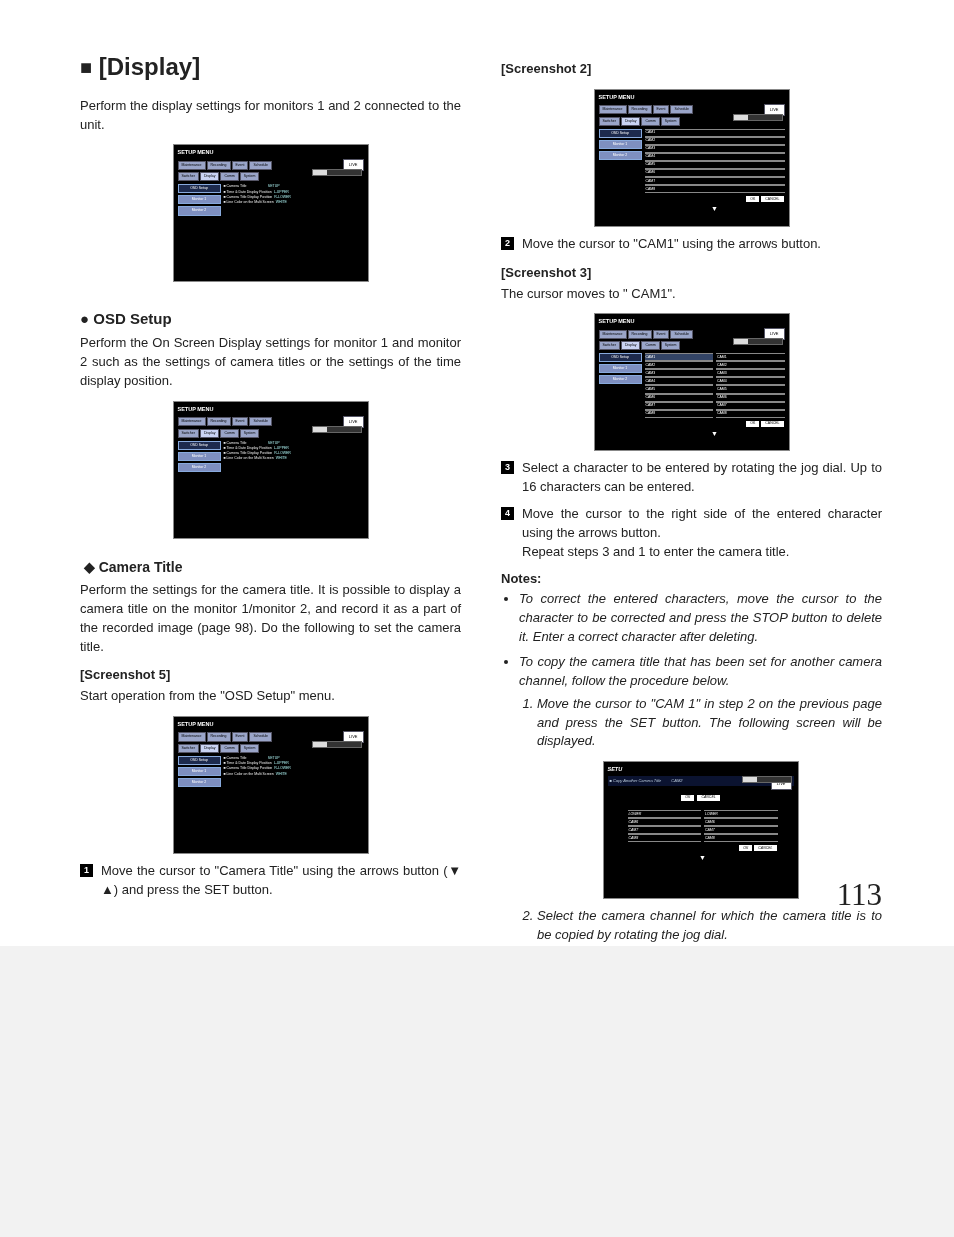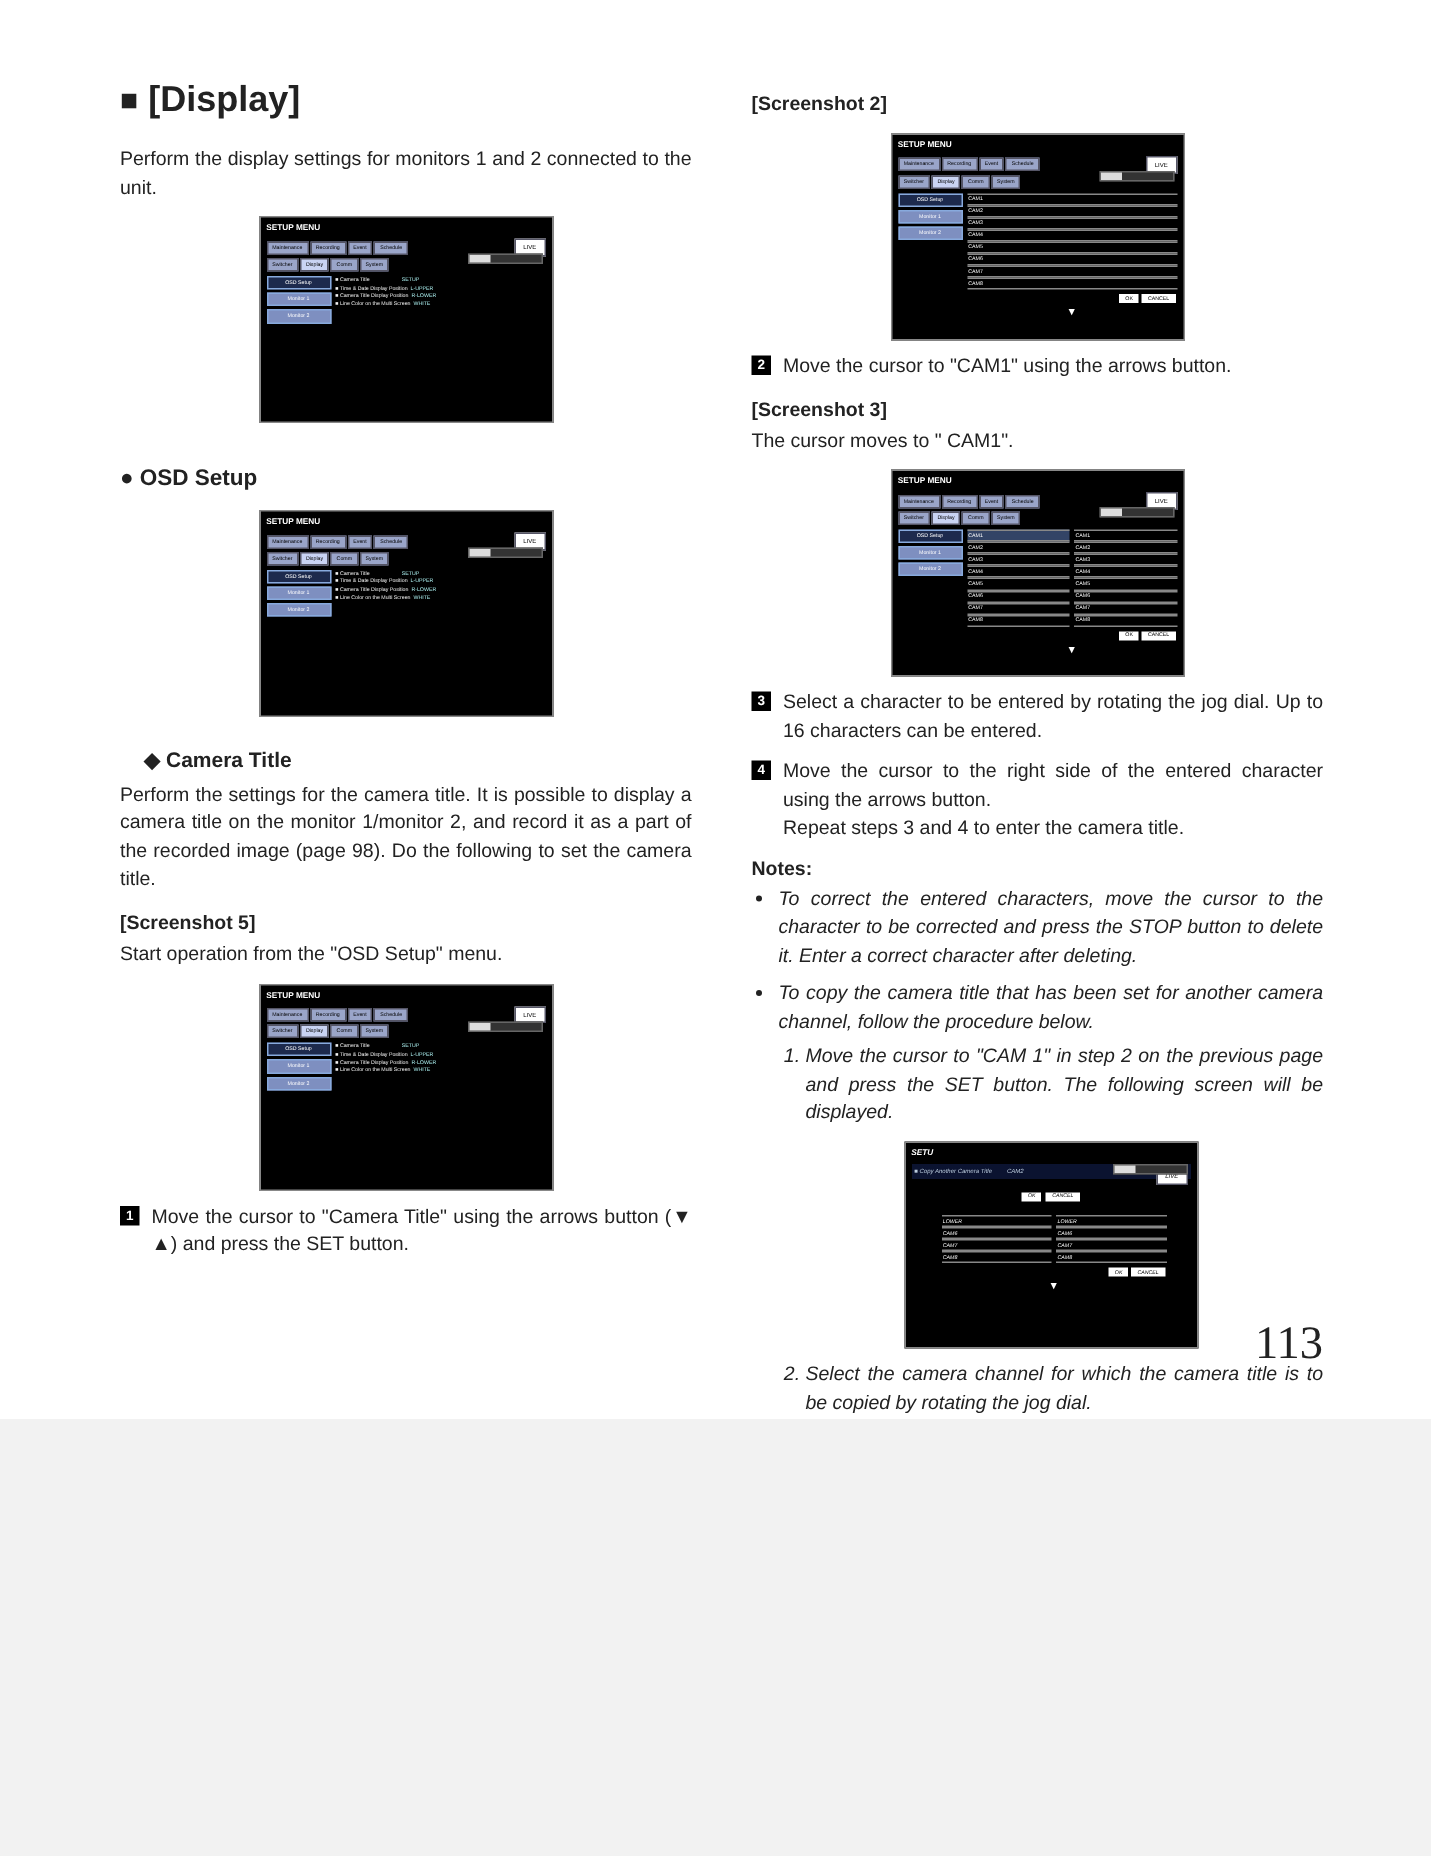--- a/index.html
+++ b/index.html
@@ -166,6 +166,7 @@
     </div>
 
     <div class="sub-bullet">● OSD Setup</div>
+    <div class="just">Perform the On Screen Display settings for monitor 1 and monitor 2 such as the settings of camera titles or the settings of the time display position.</div>
 
     <div class="shot-wrap">
       <div class="shot">

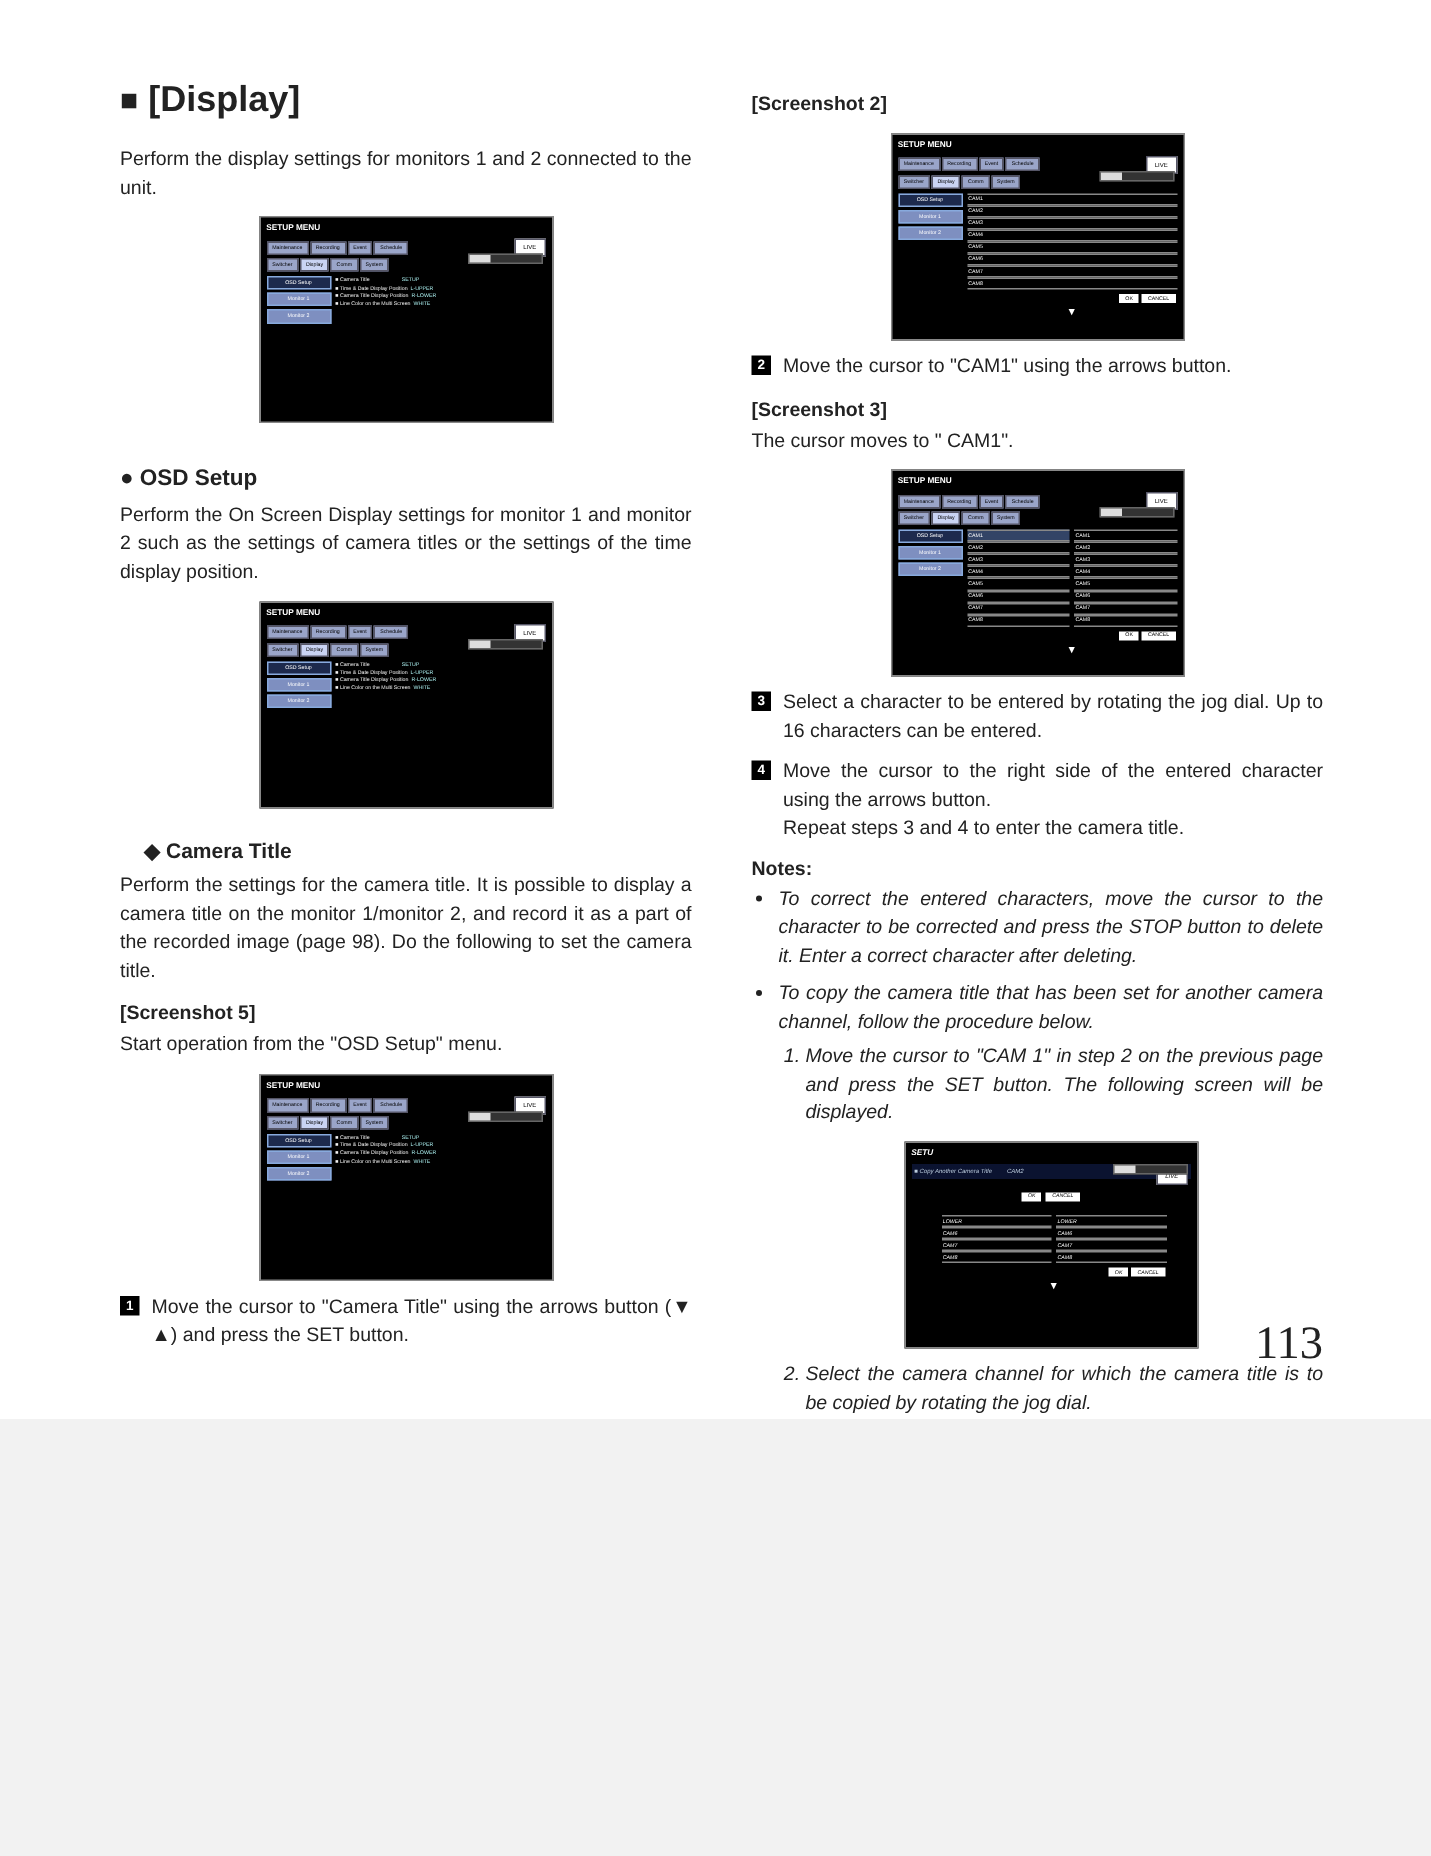--- a/index.html
+++ b/index.html
@@ -373,7 +373,7 @@
       <div class="num">4</div>
       <div class="txt">
         <span>Move the cursor to the right side of the entered character using the arrows button.</span><br>
-        <span>Repeat steps 3 and 4 to enter the camera title.</span>
+        <span>Repeat steps 3 and 1 to enter the camera title.</span>
       </div>
     </div>
 

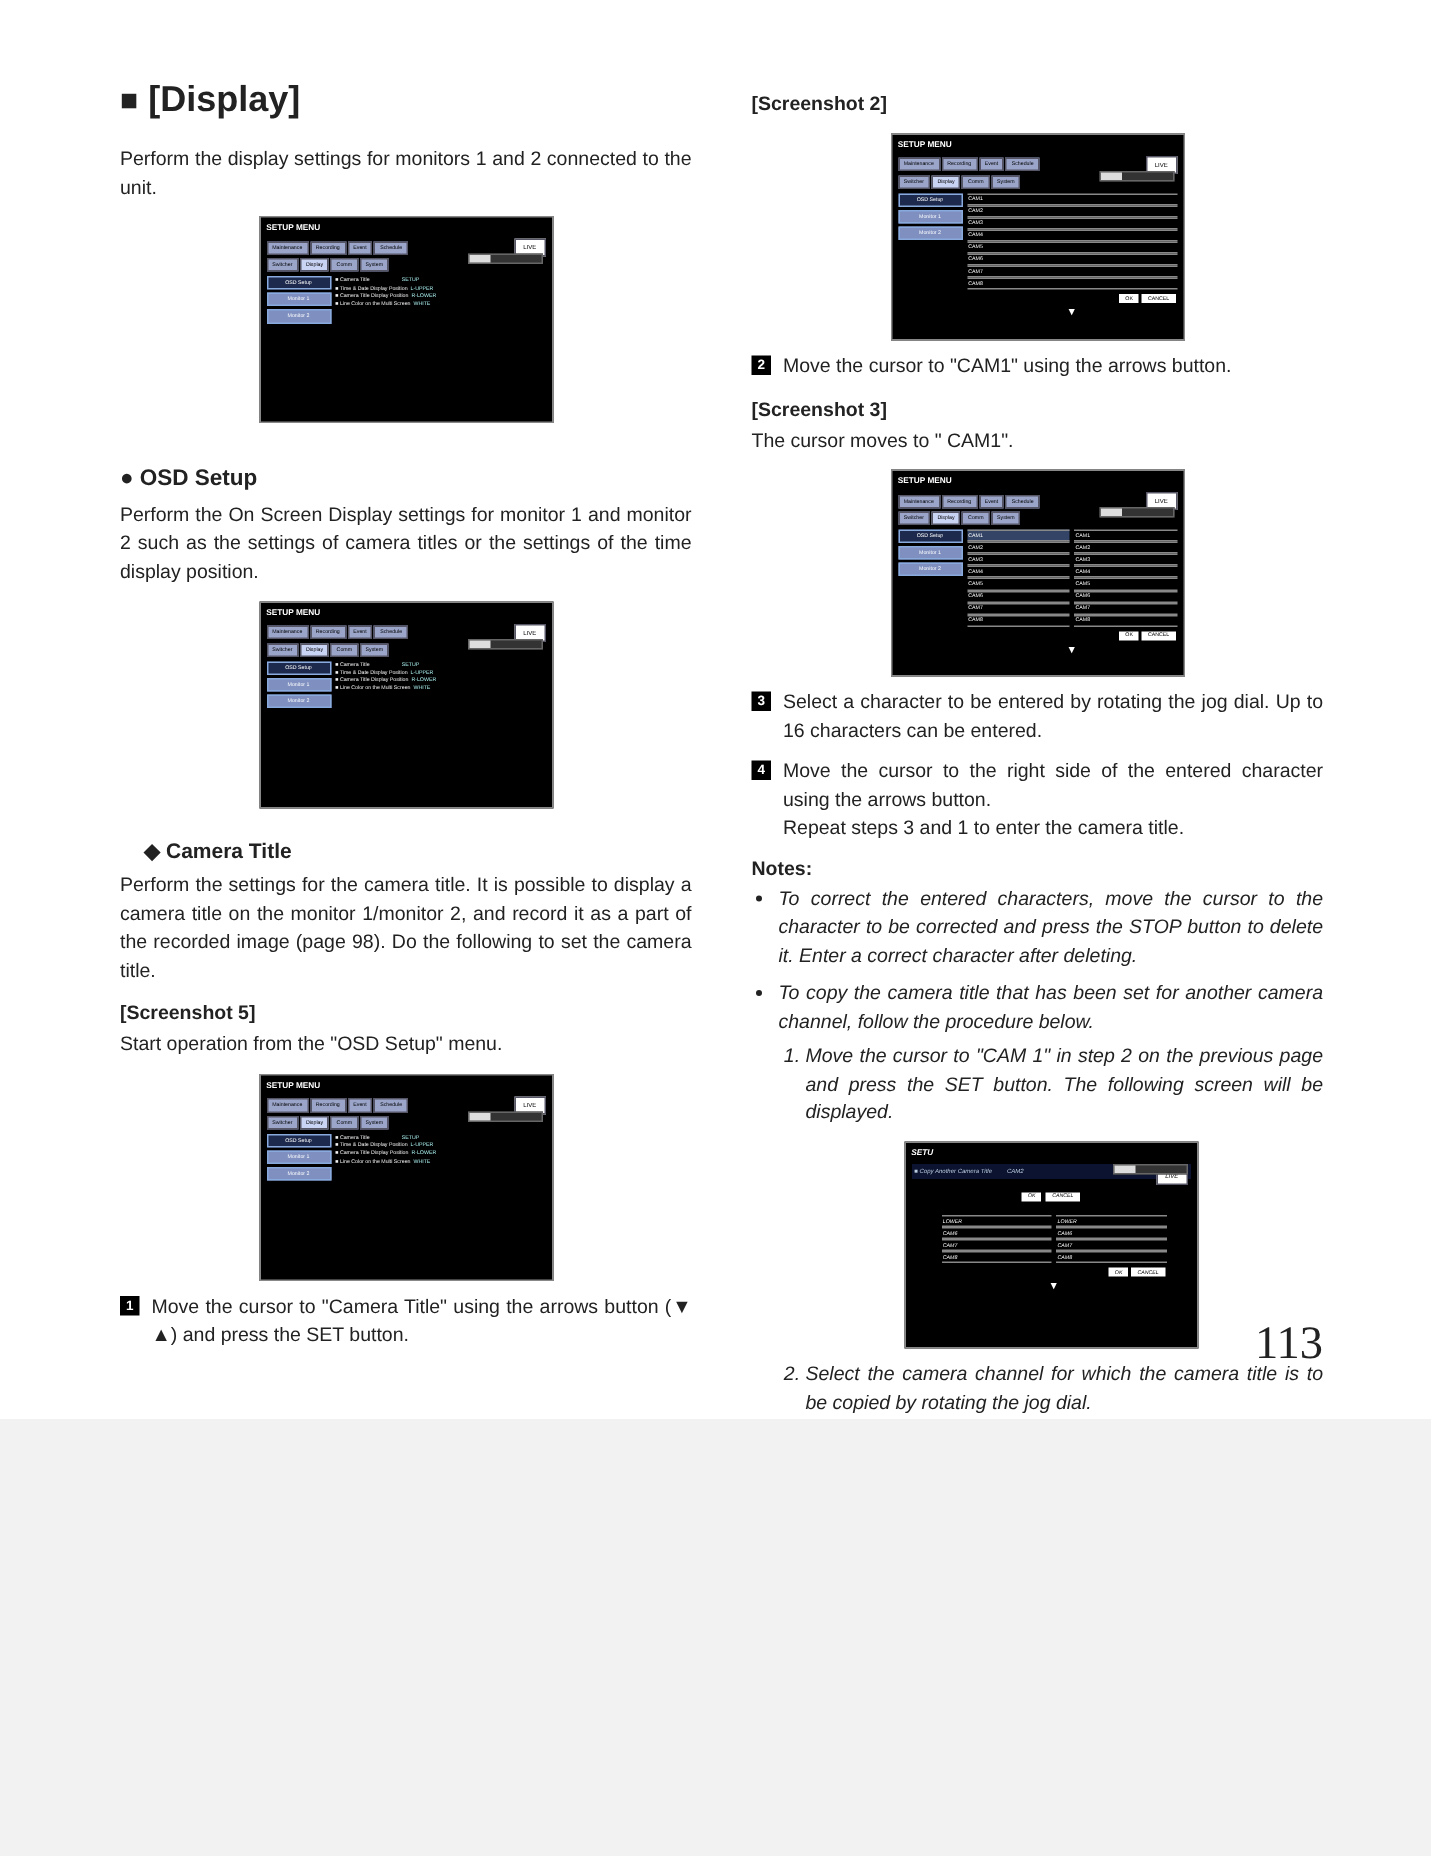--- a/index.html
+++ b/index.html
@@ -42,7 +42,7 @@
   .sub-dia{
     font-size:14px;
     font-weight:bold;
-    margin:18px 0 4px 16px;
+    margin:18px 0 4px 4px;
   }
   .bold-label{font-weight:bold;margin:10px 0 2px 0;}
   .just{text-align:justify;}

